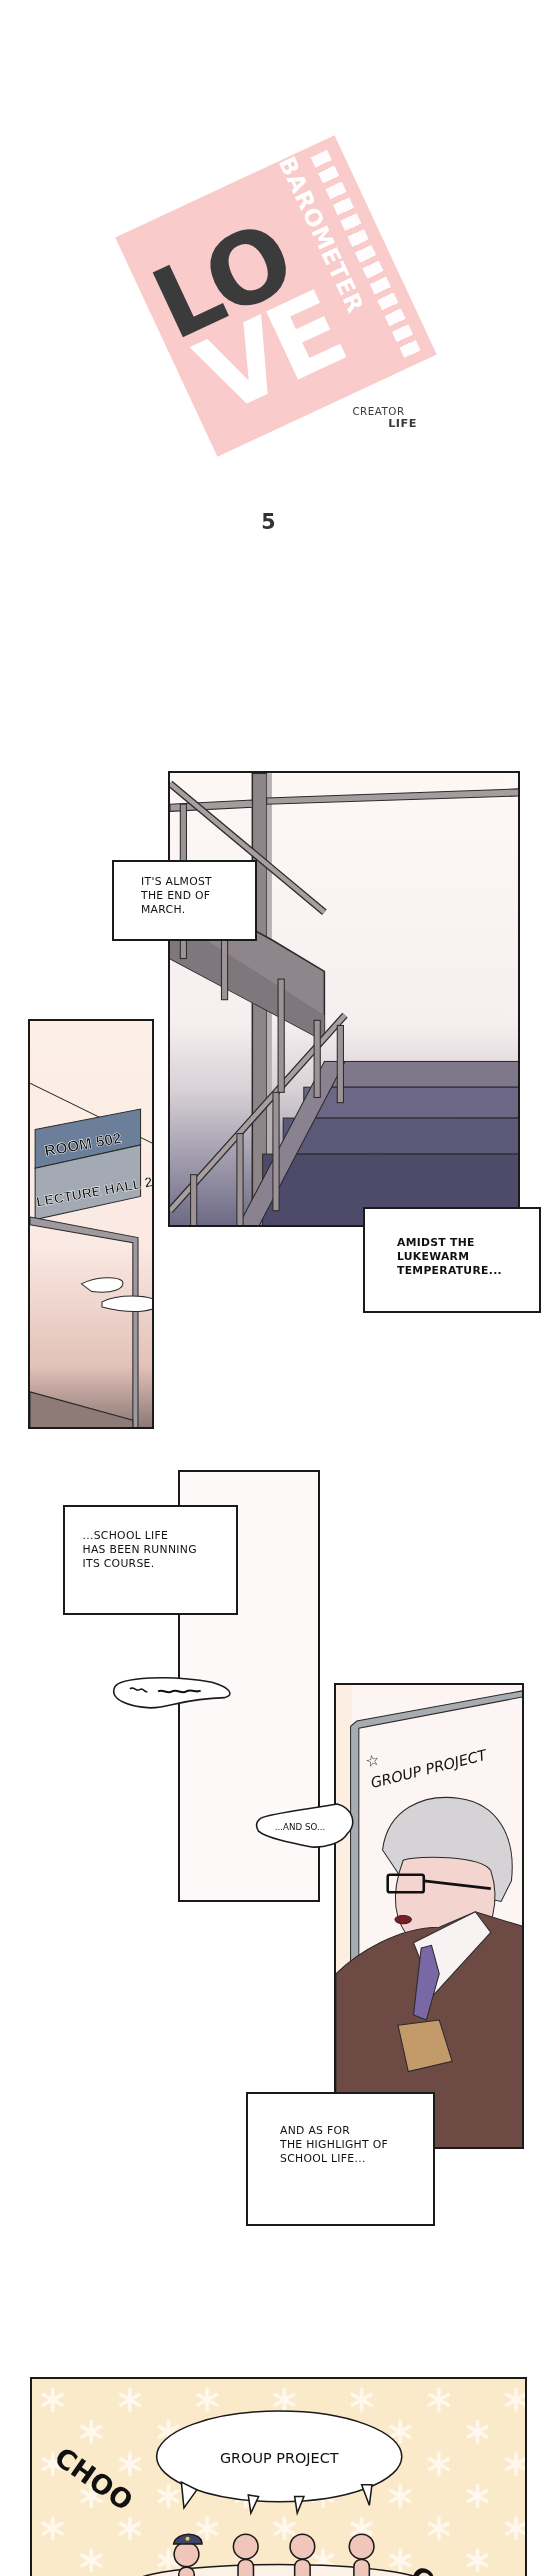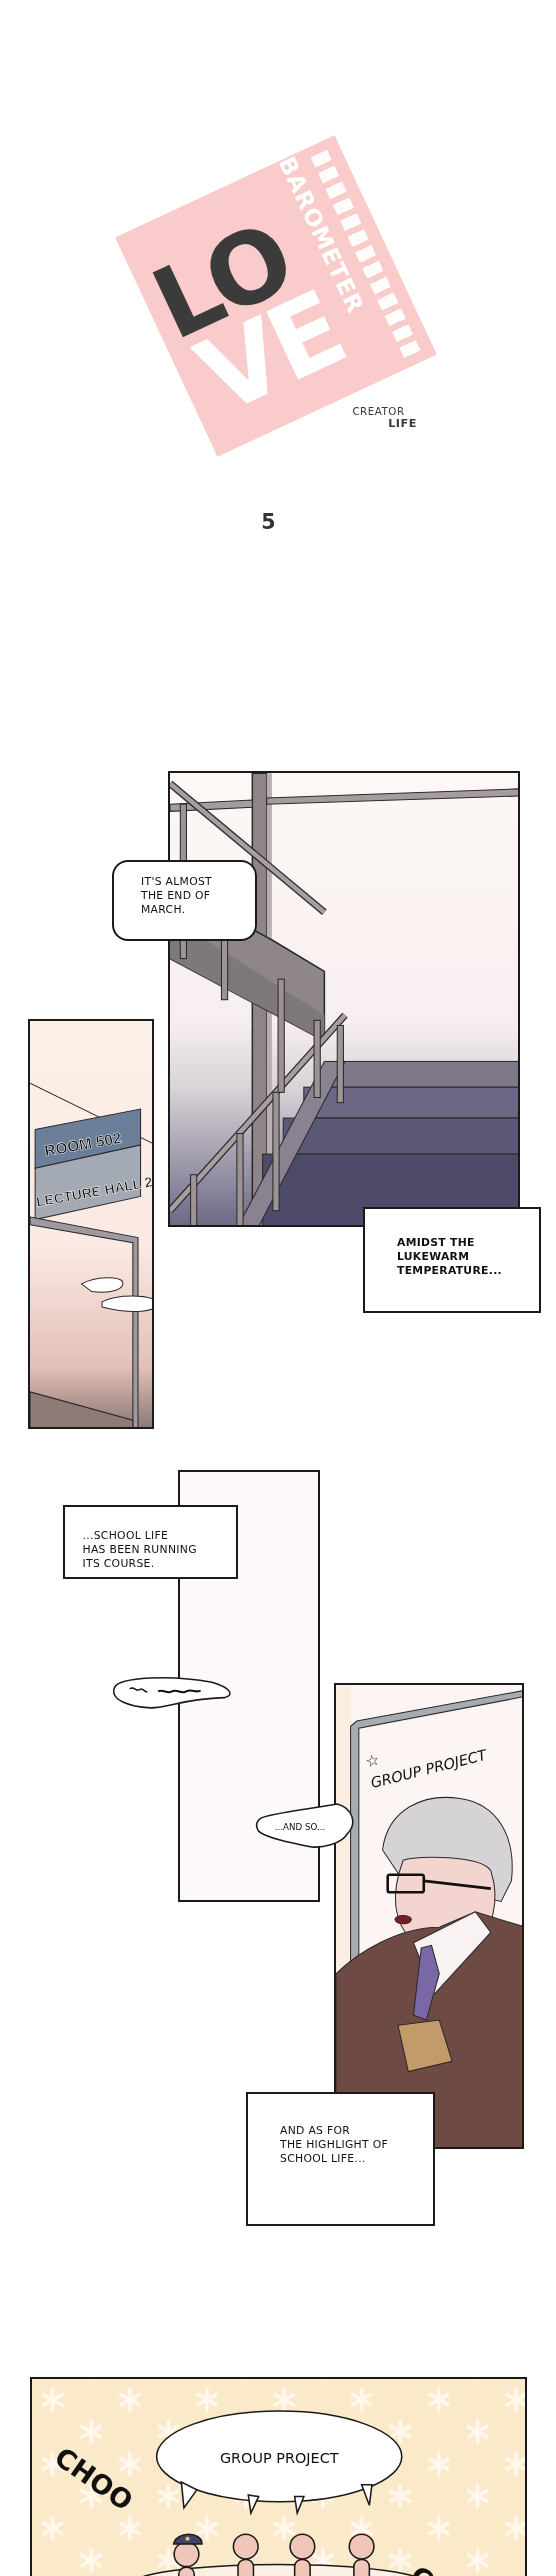--- a/index.html
+++ b/index.html
@@ -107,7 +107,7 @@
     </g>
   </svg>
 </div>
-<div class="caption" style="left:112px; top:860px; width:145px; height:81px;border-radius:16px;">
+<div class="caption" style="left:112px; top:860px; width:145px; height:81px;">
   <div class="txt" style="left:27px; top:13.4px;">IT'S ALMOST
 THE END OF
 MARCH.</div>

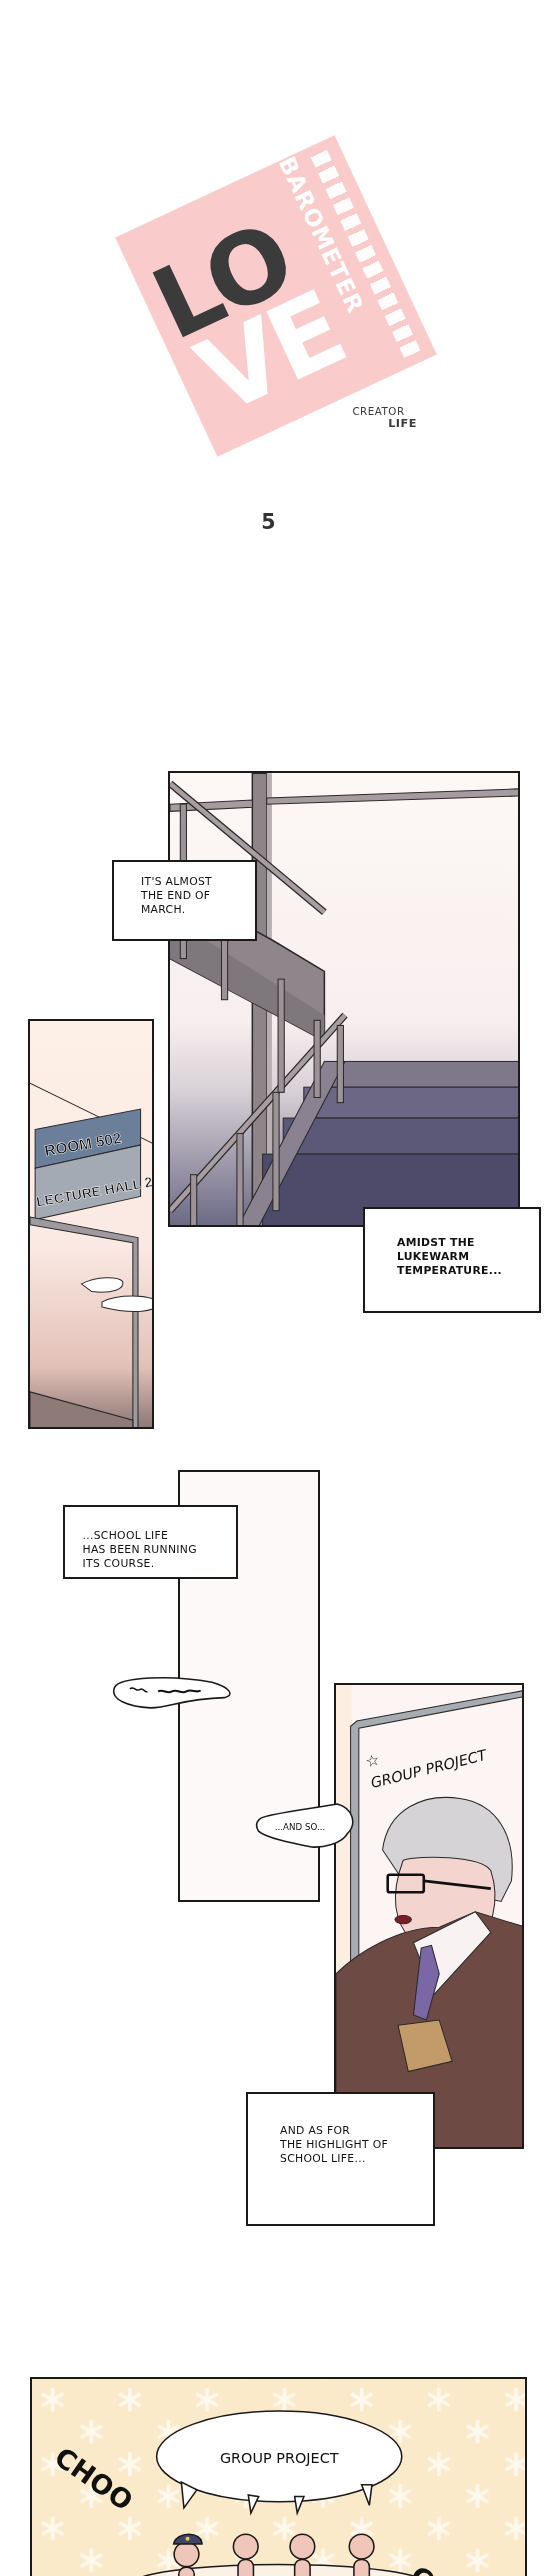--- a/index.html
+++ b/index.html
@@ -136,7 +136,7 @@
 </div>
 
 <div id="panelC" class="panel"></div>
-<div class="caption" style="left:63px; top:1505px; width:175px; height:74px;">
+<div class="caption" style="left:63px; top:1505px; width:175px; height:110px;">
   <div class="txt" style="left:17.5px; top:21.6px;">...SCHOOL LIFE
 HAS BEEN RUNNING
 ITS COURSE.</div>

